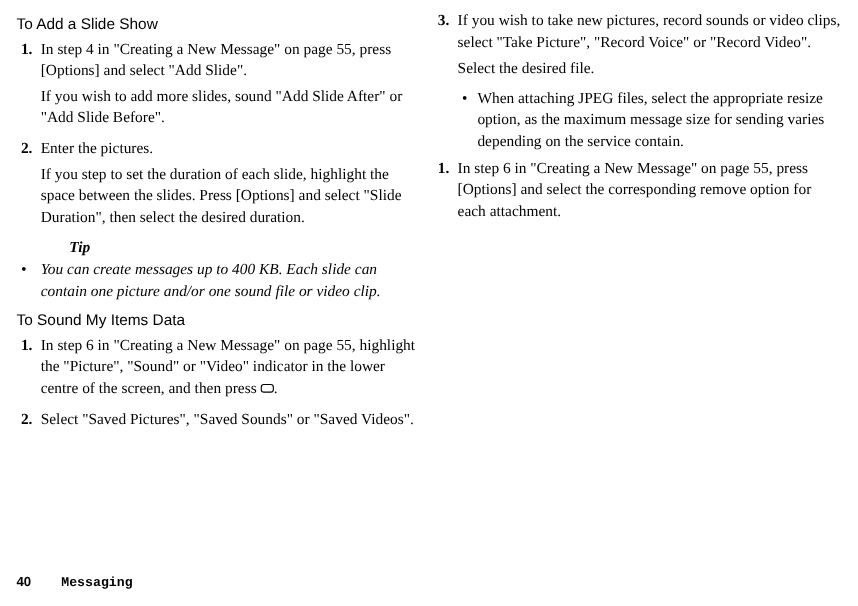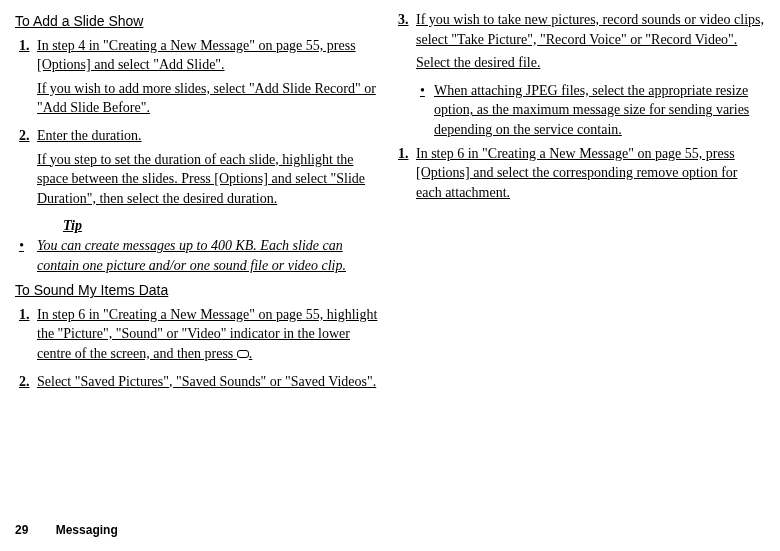--- a/index.html
+++ b/index.html
@@ -21,7 +21,6 @@
     .columns {
       display: flex;
       gap: 8px;
-      text-decoration: underline;
     }
     .col {
       flex: 1;

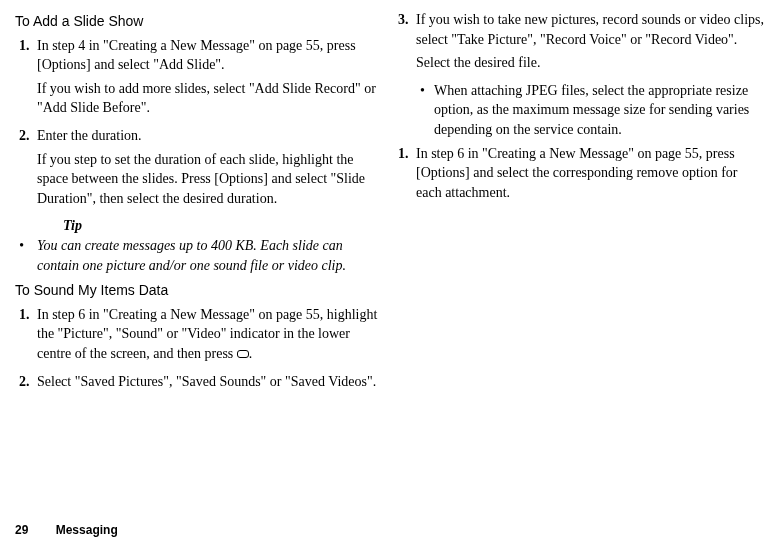--- a/index.html
+++ b/index.html
@@ -114,7 +114,7 @@
         <div class="num">1.</div>
         <div class="li-body">
           <p>In step 4 in "Creating a New Message" on page 55, press [Options] and select "Add Slide".</p>
-          <p>If you wish to add more slides, select "Add Slide Record" or "Add Slide Before".</p>
+          <p>If you wish to add more slides, sound "Add Slide After" or "Add Slide Before".</p>
         </div>
       </div>
       <div class="li">

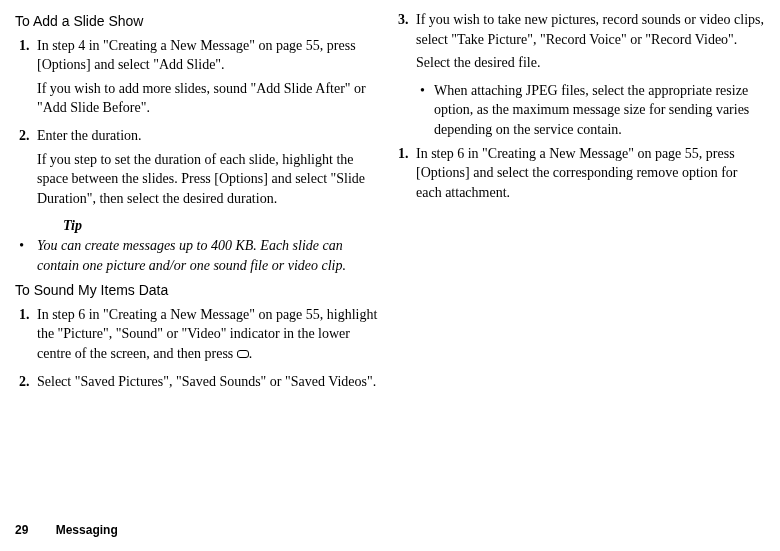--- a/index.html
+++ b/index.html
@@ -120,7 +120,7 @@
       <div class="li">
         <div class="num">2.</div>
         <div class="li-body">
-          <p>Enter the duration.</p>
+          <p>Enter the pictures.</p>
           <p>If you step to set the duration of each slide, highlight the space between the slides. Press [Options] and select "Slide Duration", then select the desired duration.</p>
         </div>
       </div>

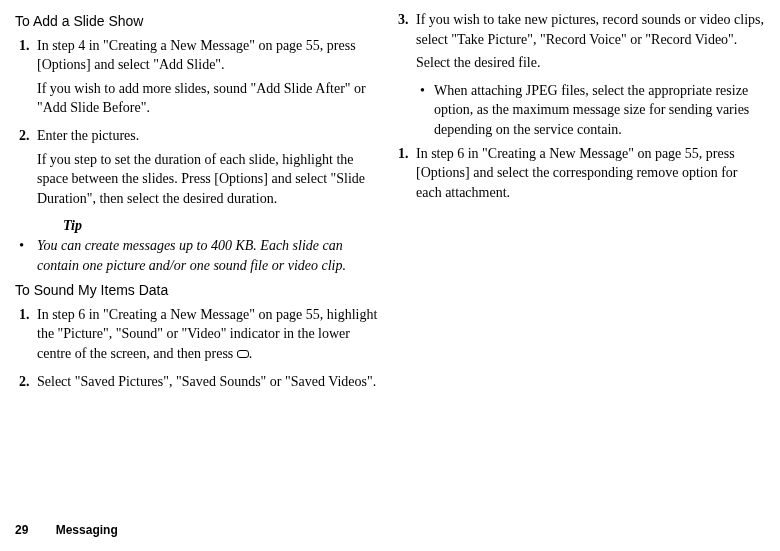--- a/index.html
+++ b/index.html
@@ -177,7 +177,7 @@
 </div>
 
 <div class="footer">
-  <span class="pagenum">29</span>
+  <span class="pagenum">40</span>
   <span class="chapter">Messaging</span>
 </div>
 

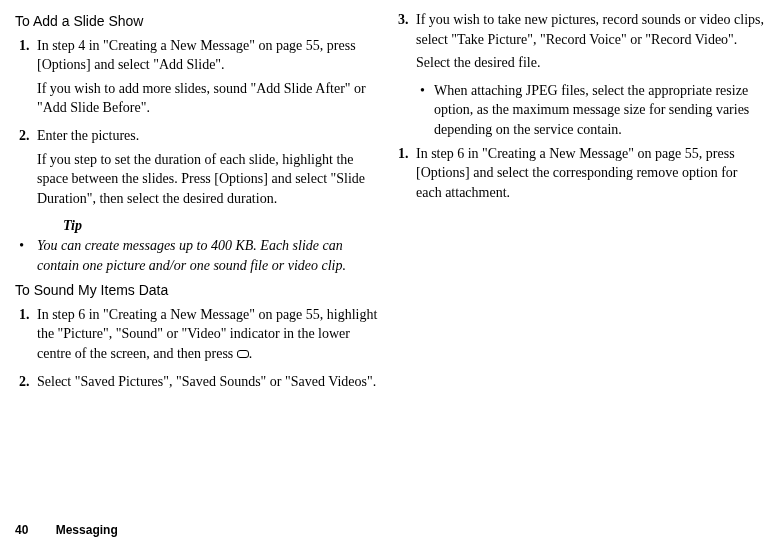--- a/index.html
+++ b/index.html
@@ -101,6 +101,7 @@
     }
     .footer .chapter {
       font-weight: bold;
+      font-family: Liberation Mono, monospace;
     }
   </style>
 </head>

